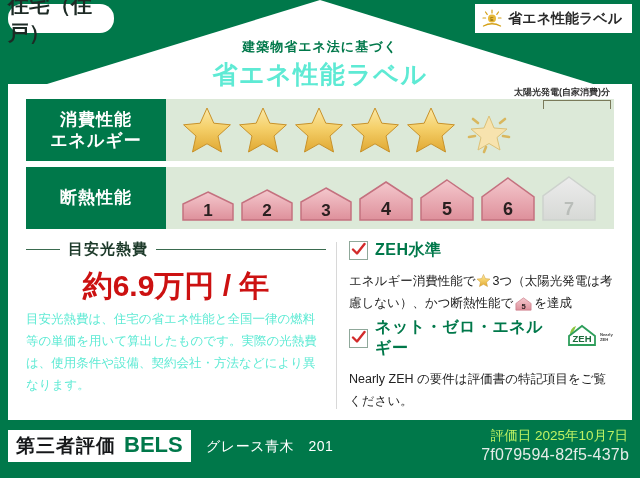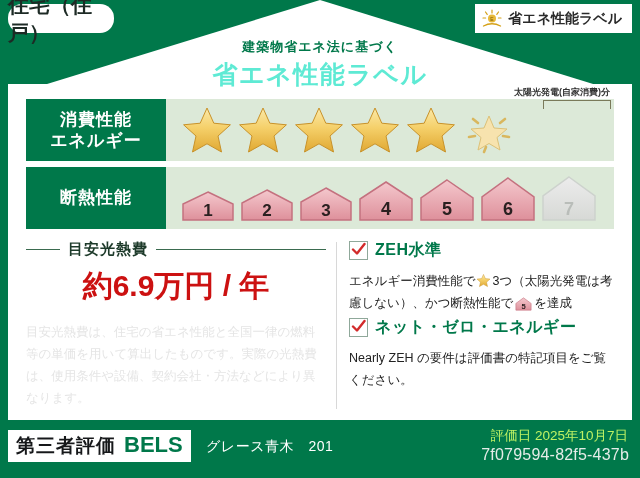--- a/index.html
+++ b/index.html
@@ -230,9 +230,9 @@
     letter-spacing: 0px;
   }
   .cost-note {
-    margin-top: 15px;
+    margin-top: 2px;
     font-size: 12.5px;
-    color: #e5e5e5;
+    color: #5eead4;
     line-height: 1.75;
     letter-spacing: 0px;
   }

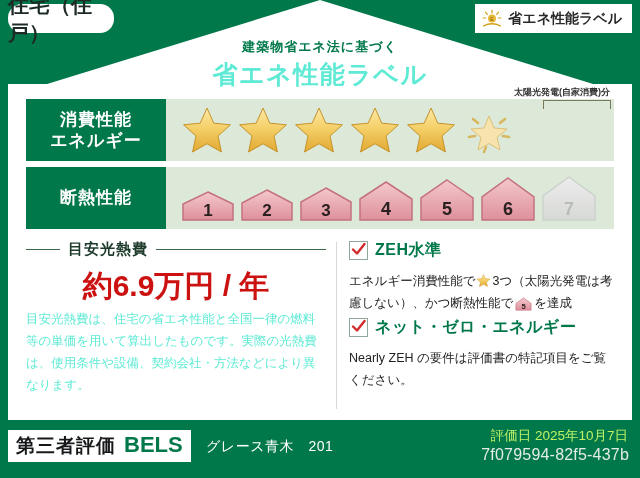--- a/index.html
+++ b/index.html
@@ -531,6 +531,15 @@
               </svg>
             </span>
             <span class="check-title">ネット・ゼロ・エネルギー</span>
+            <span class="zeh-logo">
+              <svg width="50" height="26" viewBox="0 0 50 26">
+                <path d="M6 12 Q6 5 12 3 Q10 9 6 12 Z" fill="#8cc63f"></path>
+                <path d="M5 13 L18 3 L31 13 L31 22 L5 22 Z" fill="none" stroke="#2e9e5b" stroke-width="1.8"></path>
+                <text x="18" y="18.5" text-anchor="middle" font-size="9.5" font-weight="bold" fill="#1d6b3c" font-family="'Liberation Sans',sans-serif">ZEH</text>
+                <text x="36" y="13" font-size="4.2" font-weight="bold" fill="#444" font-family="'Liberation Sans',sans-serif">Nearly</text>
+                <text x="36" y="18" font-size="4.2" font-weight="bold" fill="#444" font-family="'Liberation Sans',sans-serif">ZEH</text>
+              </svg>
+            </span>
           </div>
           <div class="check-desc">Nearly ZEH の要件は評価書の特記項目をご覧ください。</div>
         </div>

